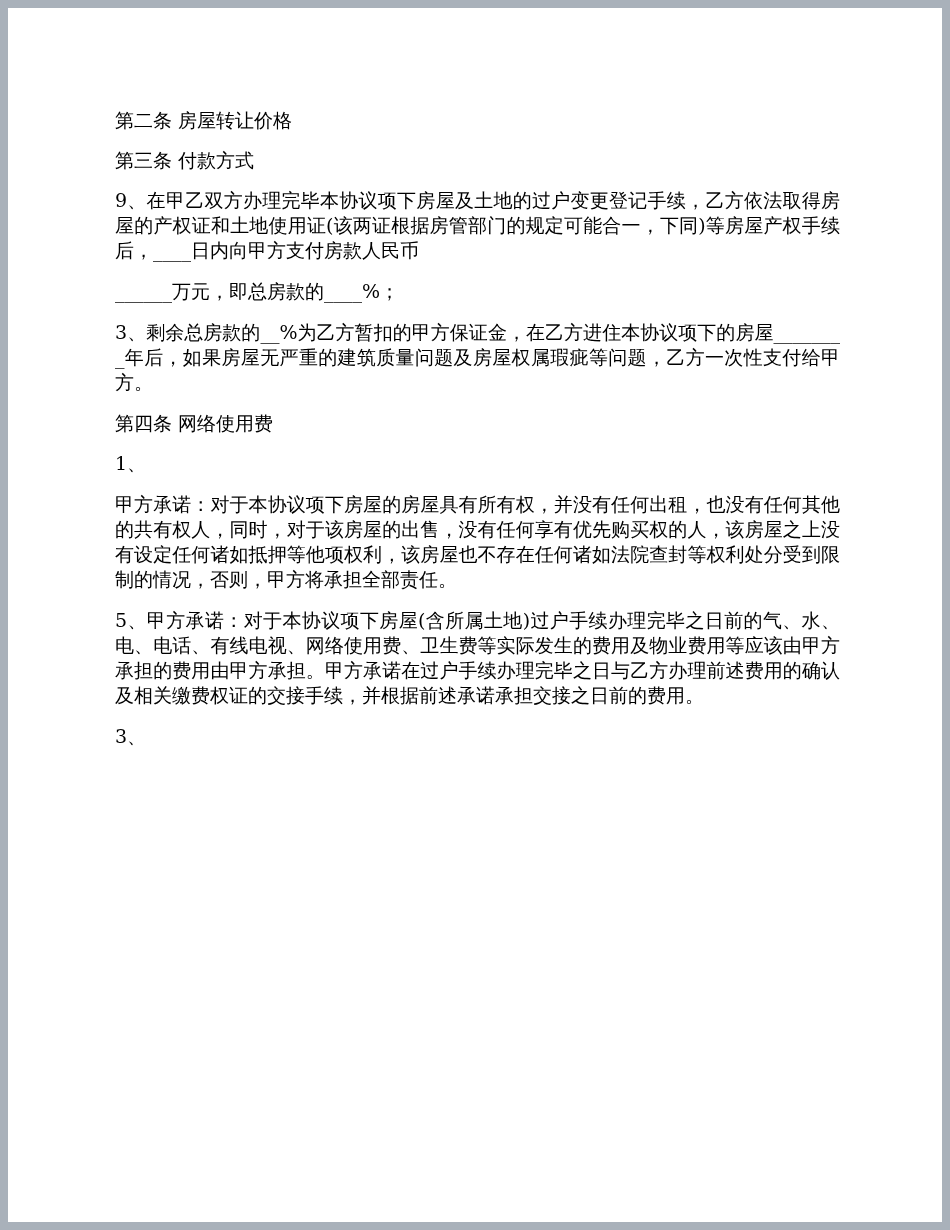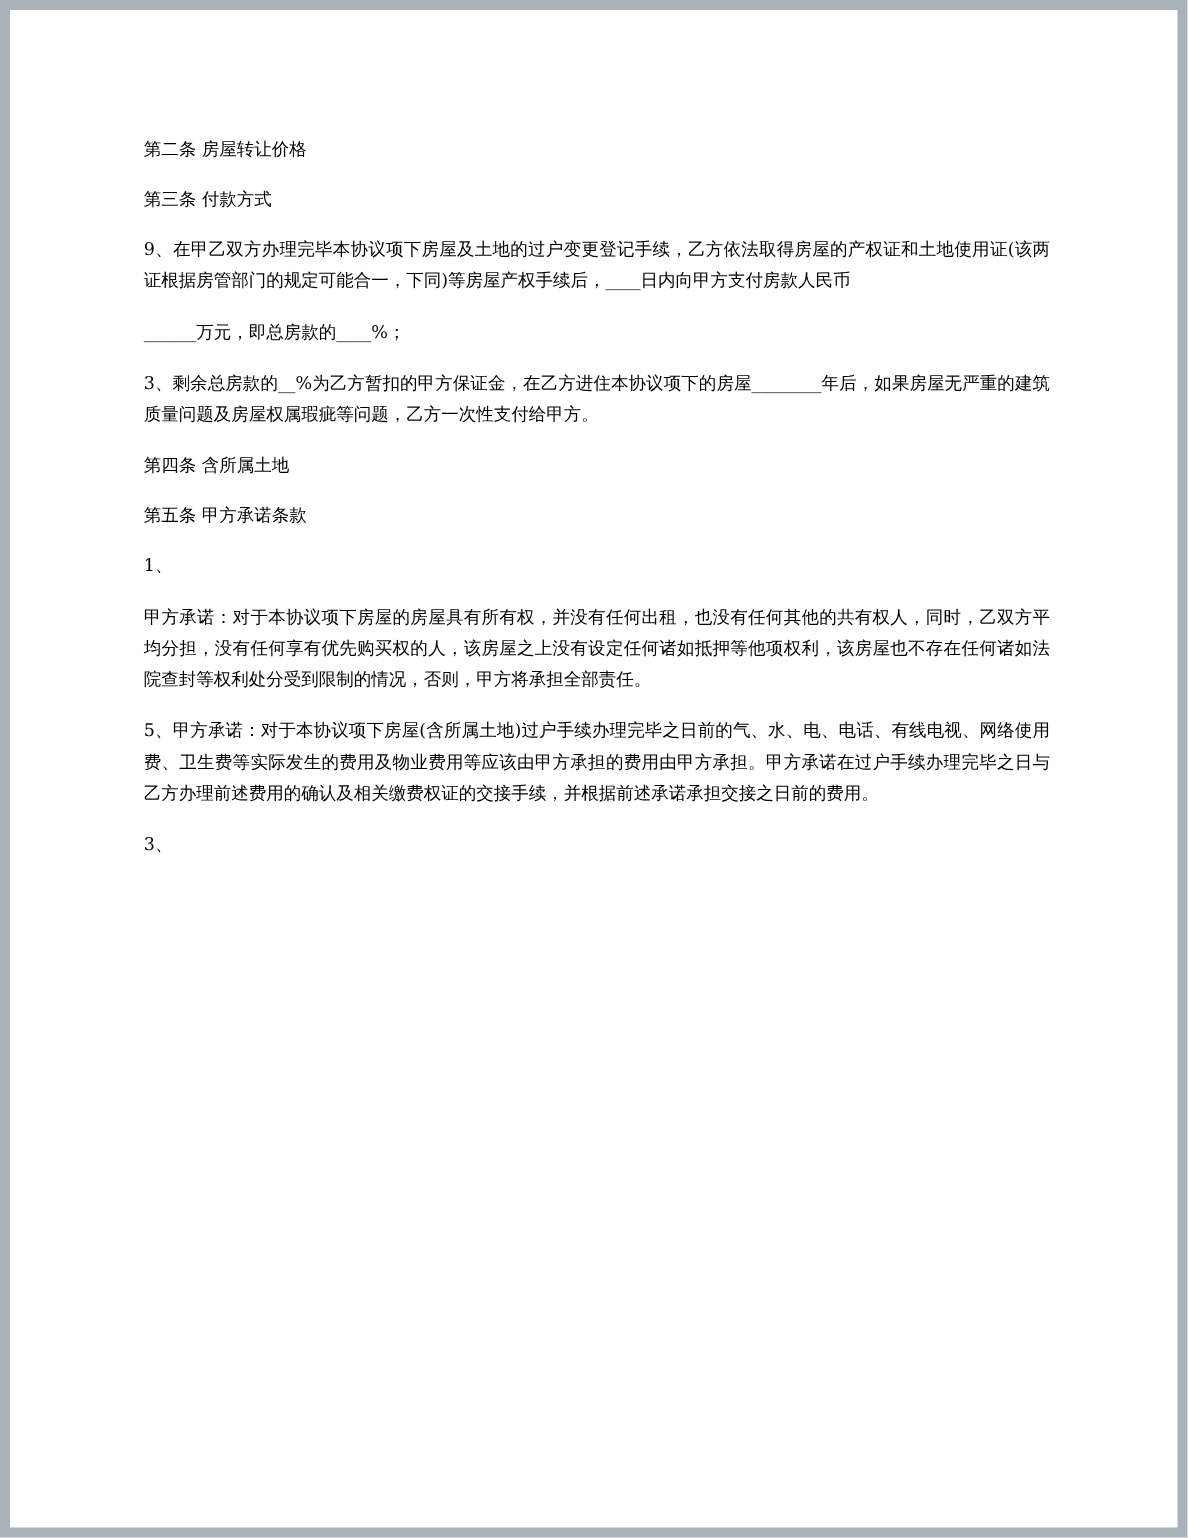--- a/index.html
+++ b/index.html
@@ -18,7 +18,7 @@
   }
   .doc { width: 100%; }
   .para, .heading {
-    font-size: 14px;
+    font-size: 19px;
     line-height: 25px;
     color: #000000;
     text-align: justify;

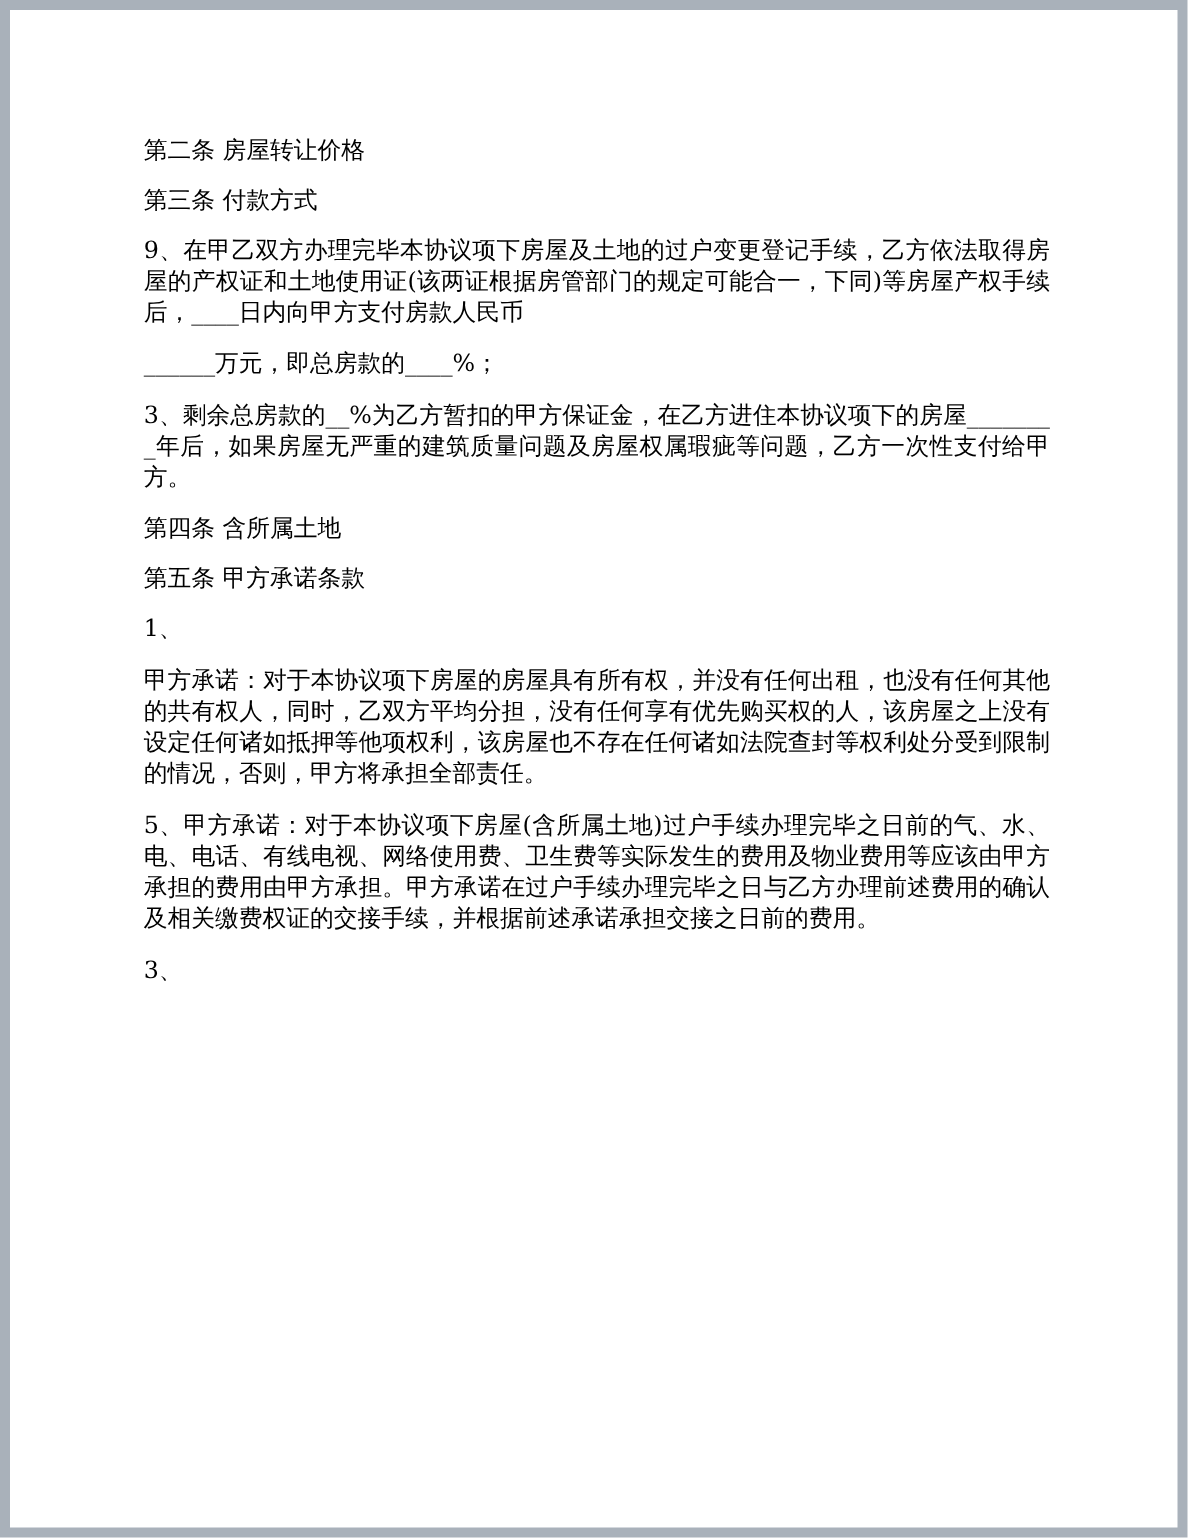--- a/index.html
+++ b/index.html
@@ -46,7 +46,7 @@
     <p class="para">______万元，即总房款的____%；</p>
     <p class="para">3、剩余总房款的__%为乙方暂扣的甲方保证金，在乙方进住本协议项下的房屋________年后，如果房屋无严重的建筑质量问题及房屋权属瑕疵等问题，乙方一次性支付给甲方。</p>
 
-    <p class="heading">第四条 含所属土地</p>
+    <p class="heading">第四条 网络使用费</p>
 
     <p class="heading">第五条 甲方承诺条款</p>
     <p class="para clause-number">1、</p>

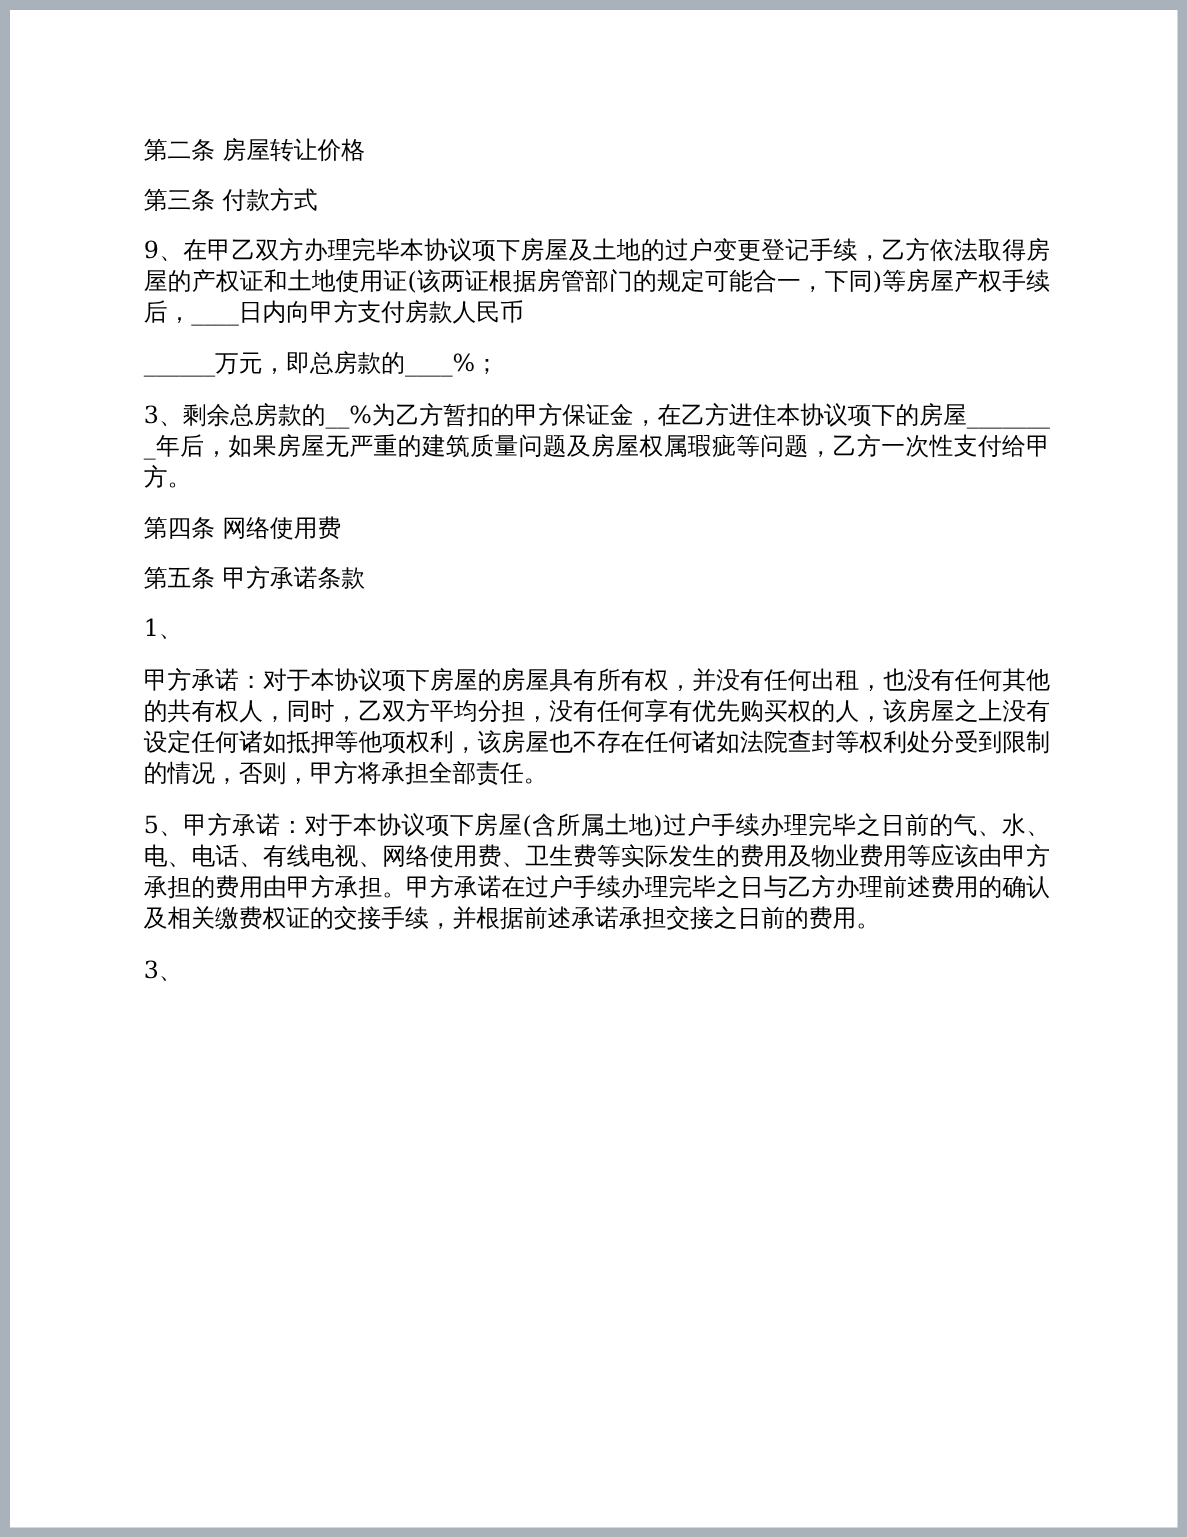--- a/index.html
+++ b/index.html
@@ -48,7 +48,6 @@
 
     <p class="heading">第四条 网络使用费</p>
 
-    <p class="heading">第五条 甲方承诺条款</p>
     <p class="para clause-number">1、</p>
     <p class="para">甲方承诺：对于本协议项下房屋的房屋具有所有权，并没有任何出租，也没有任何其他的共有权人，同时，乙双方平均分担，没有任何享有优先购买权的人，该房屋之上没有设定任何诸如抵押等他项权利，该房屋也不存在任何诸如法院查封等权利处分受到限制的情况，否则，甲方将承担全部责任。</p>
     <p class="para">5、甲方承诺：对于本协议项下房屋(含所属土地)过户手续办理完毕之日前的气、水、电、电话、有线电视、网络使用费、卫生费等实际发生的费用及物业费用等应该由甲方承担的费用由甲方承担。甲方承诺在过户手续办理完毕之日与乙方办理前述费用的确认及相关缴费权证的交接手续，并根据前述承诺承担交接之日前的费用。</p>

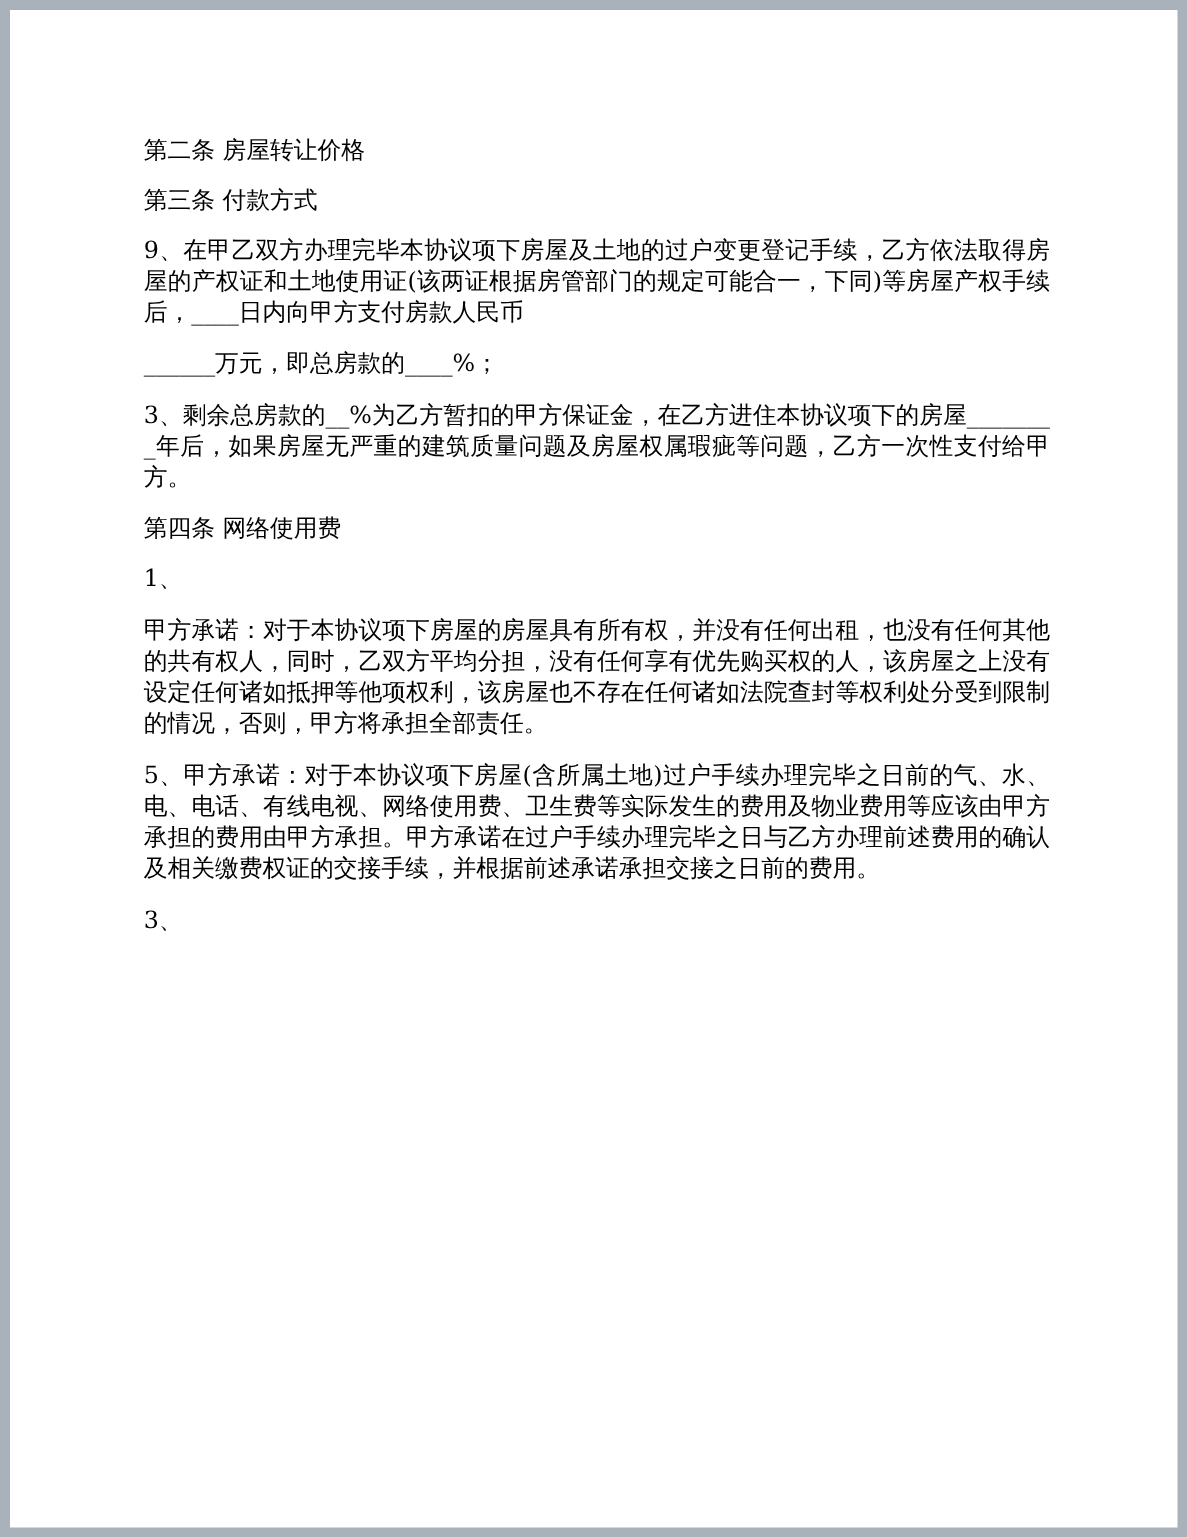--- a/index.html
+++ b/index.html
@@ -49,7 +49,7 @@
     <p class="heading">第四条 网络使用费</p>
 
     <p class="para clause-number">1、</p>
-    <p class="para">甲方承诺：对于本协议项下房屋的房屋具有所有权，并没有任何出租，也没有任何其他的共有权人，同时，乙双方平均分担，没有任何享有优先购买权的人，该房屋之上没有设定任何诸如抵押等他项权利，该房屋也不存在任何诸如法院查封等权利处分受到限制的情况，否则，甲方将承担全部责任。</p>
+    <p class="para">甲方承诺：对于本协议项下房屋的房屋具有所有权，并没有任何出租，也没有任何其他的共有权人，同时，对于该房屋的出售，没有任何享有优先购买权的人，该房屋之上没有设定任何诸如抵押等他项权利，该房屋也不存在任何诸如法院查封等权利处分受到限制的情况，否则，甲方将承担全部责任。</p>
     <p class="para">5、甲方承诺：对于本协议项下房屋(含所属土地)过户手续办理完毕之日前的气、水、电、电话、有线电视、网络使用费、卫生费等实际发生的费用及物业费用等应该由甲方承担的费用由甲方承担。甲方承诺在过户手续办理完毕之日与乙方办理前述费用的确认及相关缴费权证的交接手续，并根据前述承诺承担交接之日前的费用。</p>
     <p class="para clause-number">3、</p>
 

